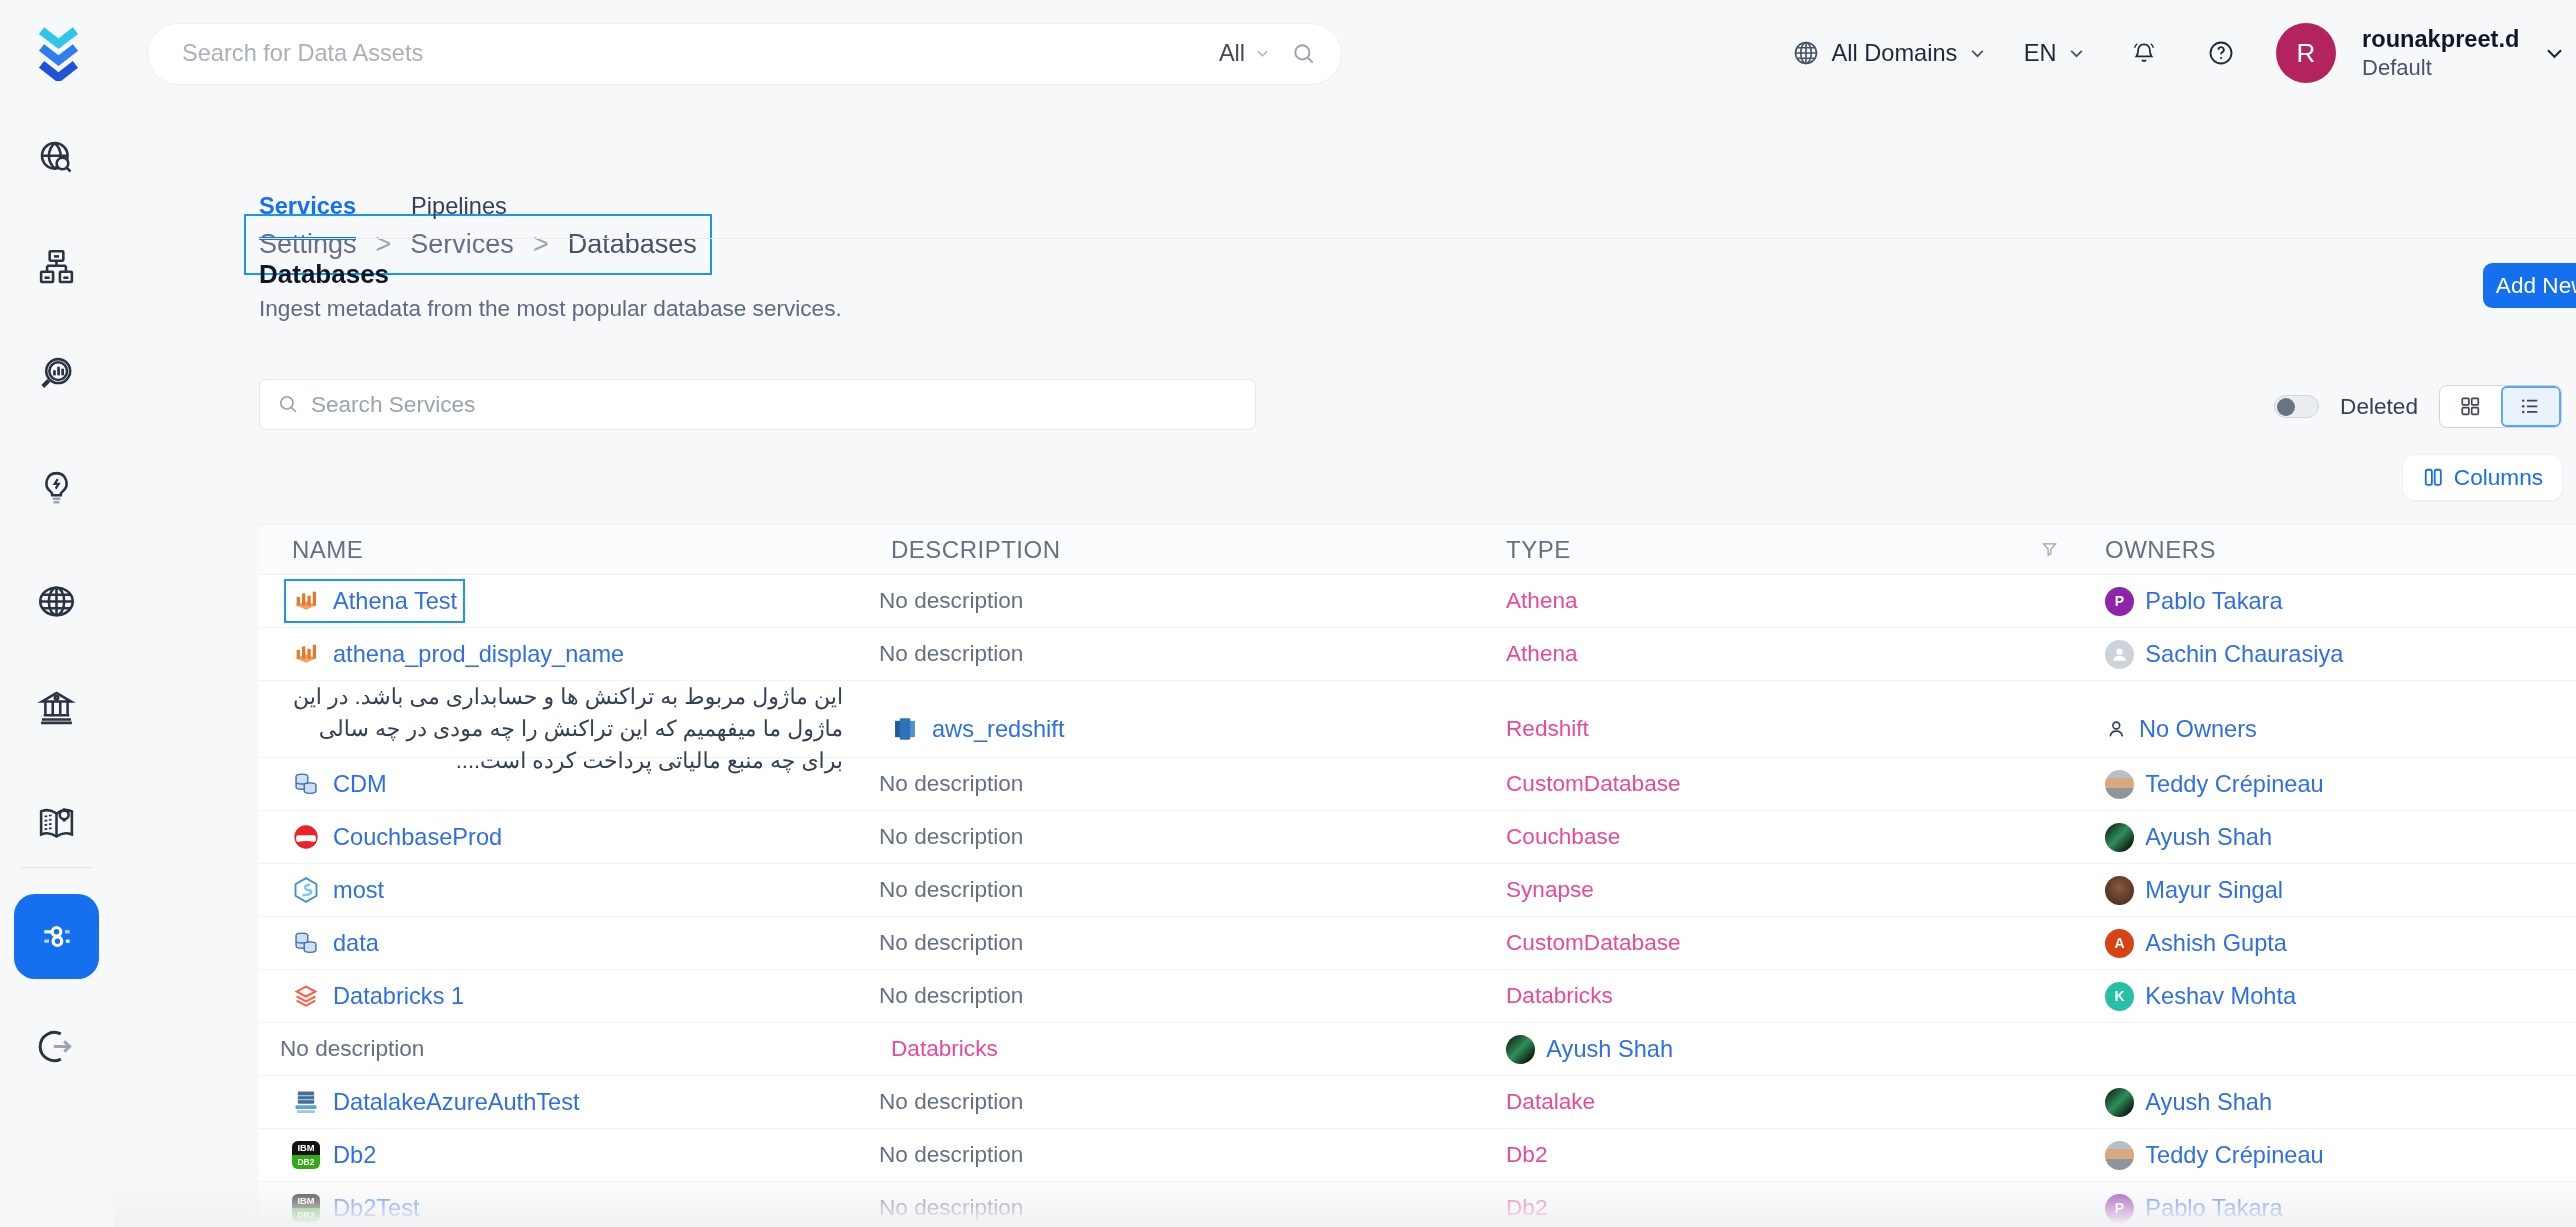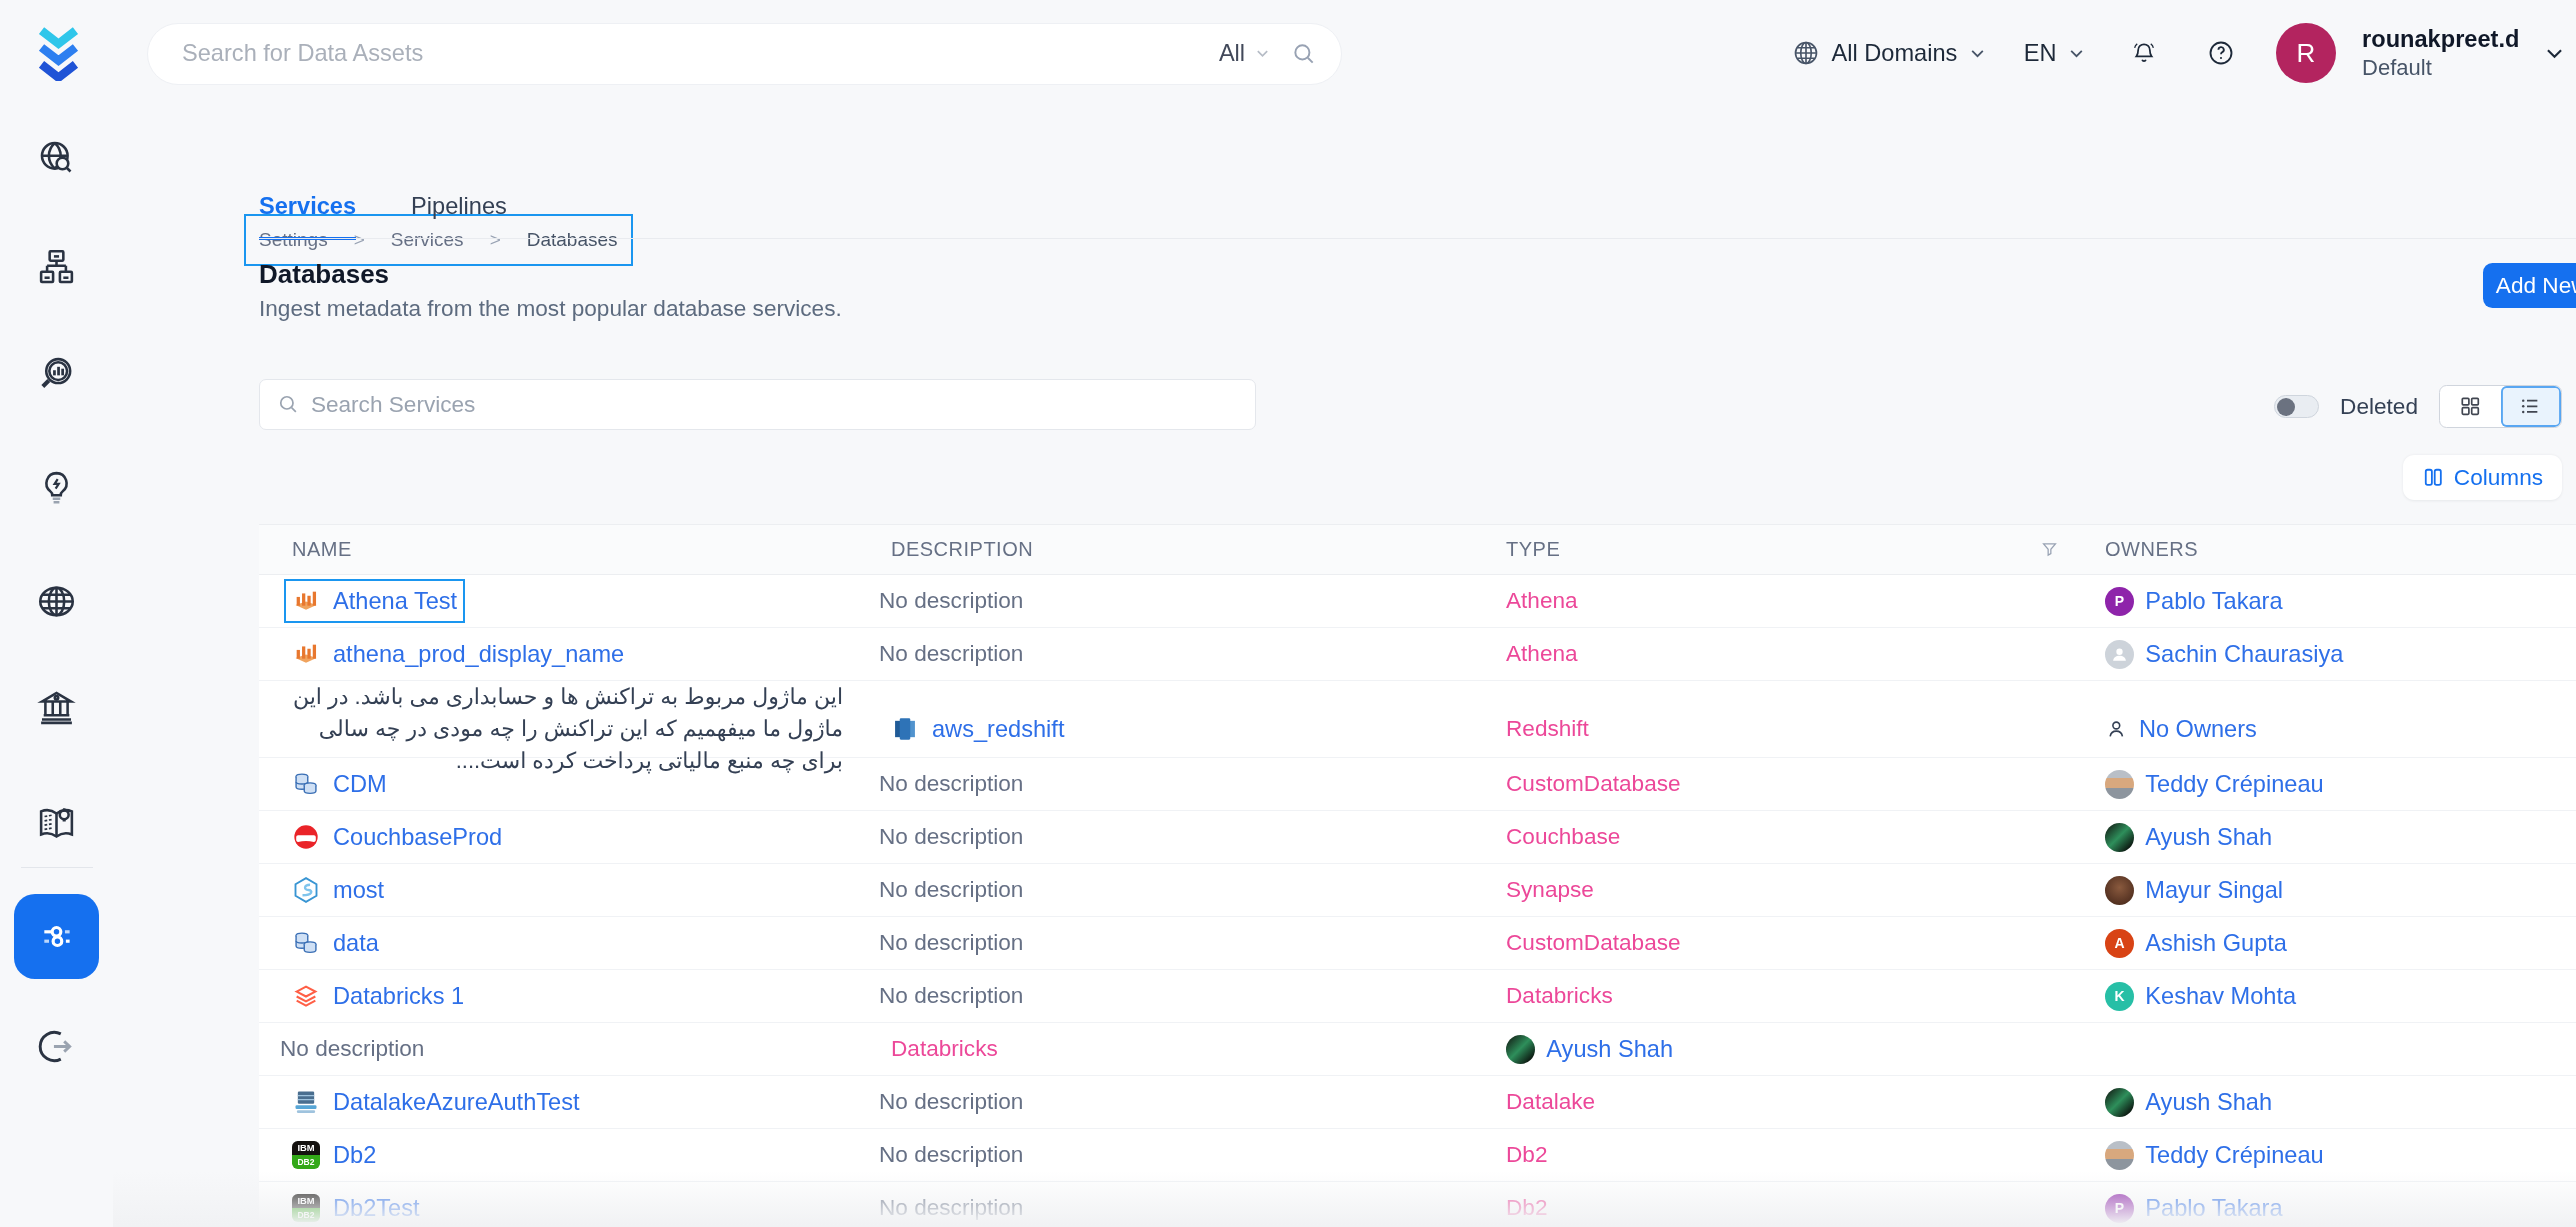--- a/index.html
+++ b/index.html
@@ -35,7 +35,7 @@
   
   .content { position:absolute; left:113px; top:106px; width:2463px; height:1122px; }
 
-  .breadcrumb { position:absolute; left:146px; top:123px; display:inline-flex; gap:26px; font-size:19px; color:#667085;
+  .breadcrumb { position:absolute; left:146px; top:123px; display:inline-flex; gap:19px; font-size:27px; color:#667085;
                 outline:2.8px solid #1a96f0; outline-offset:13px; }
   .breadcrumb .sep { color:#98a2b3; }
   .breadcrumb .last { color:#475467; }

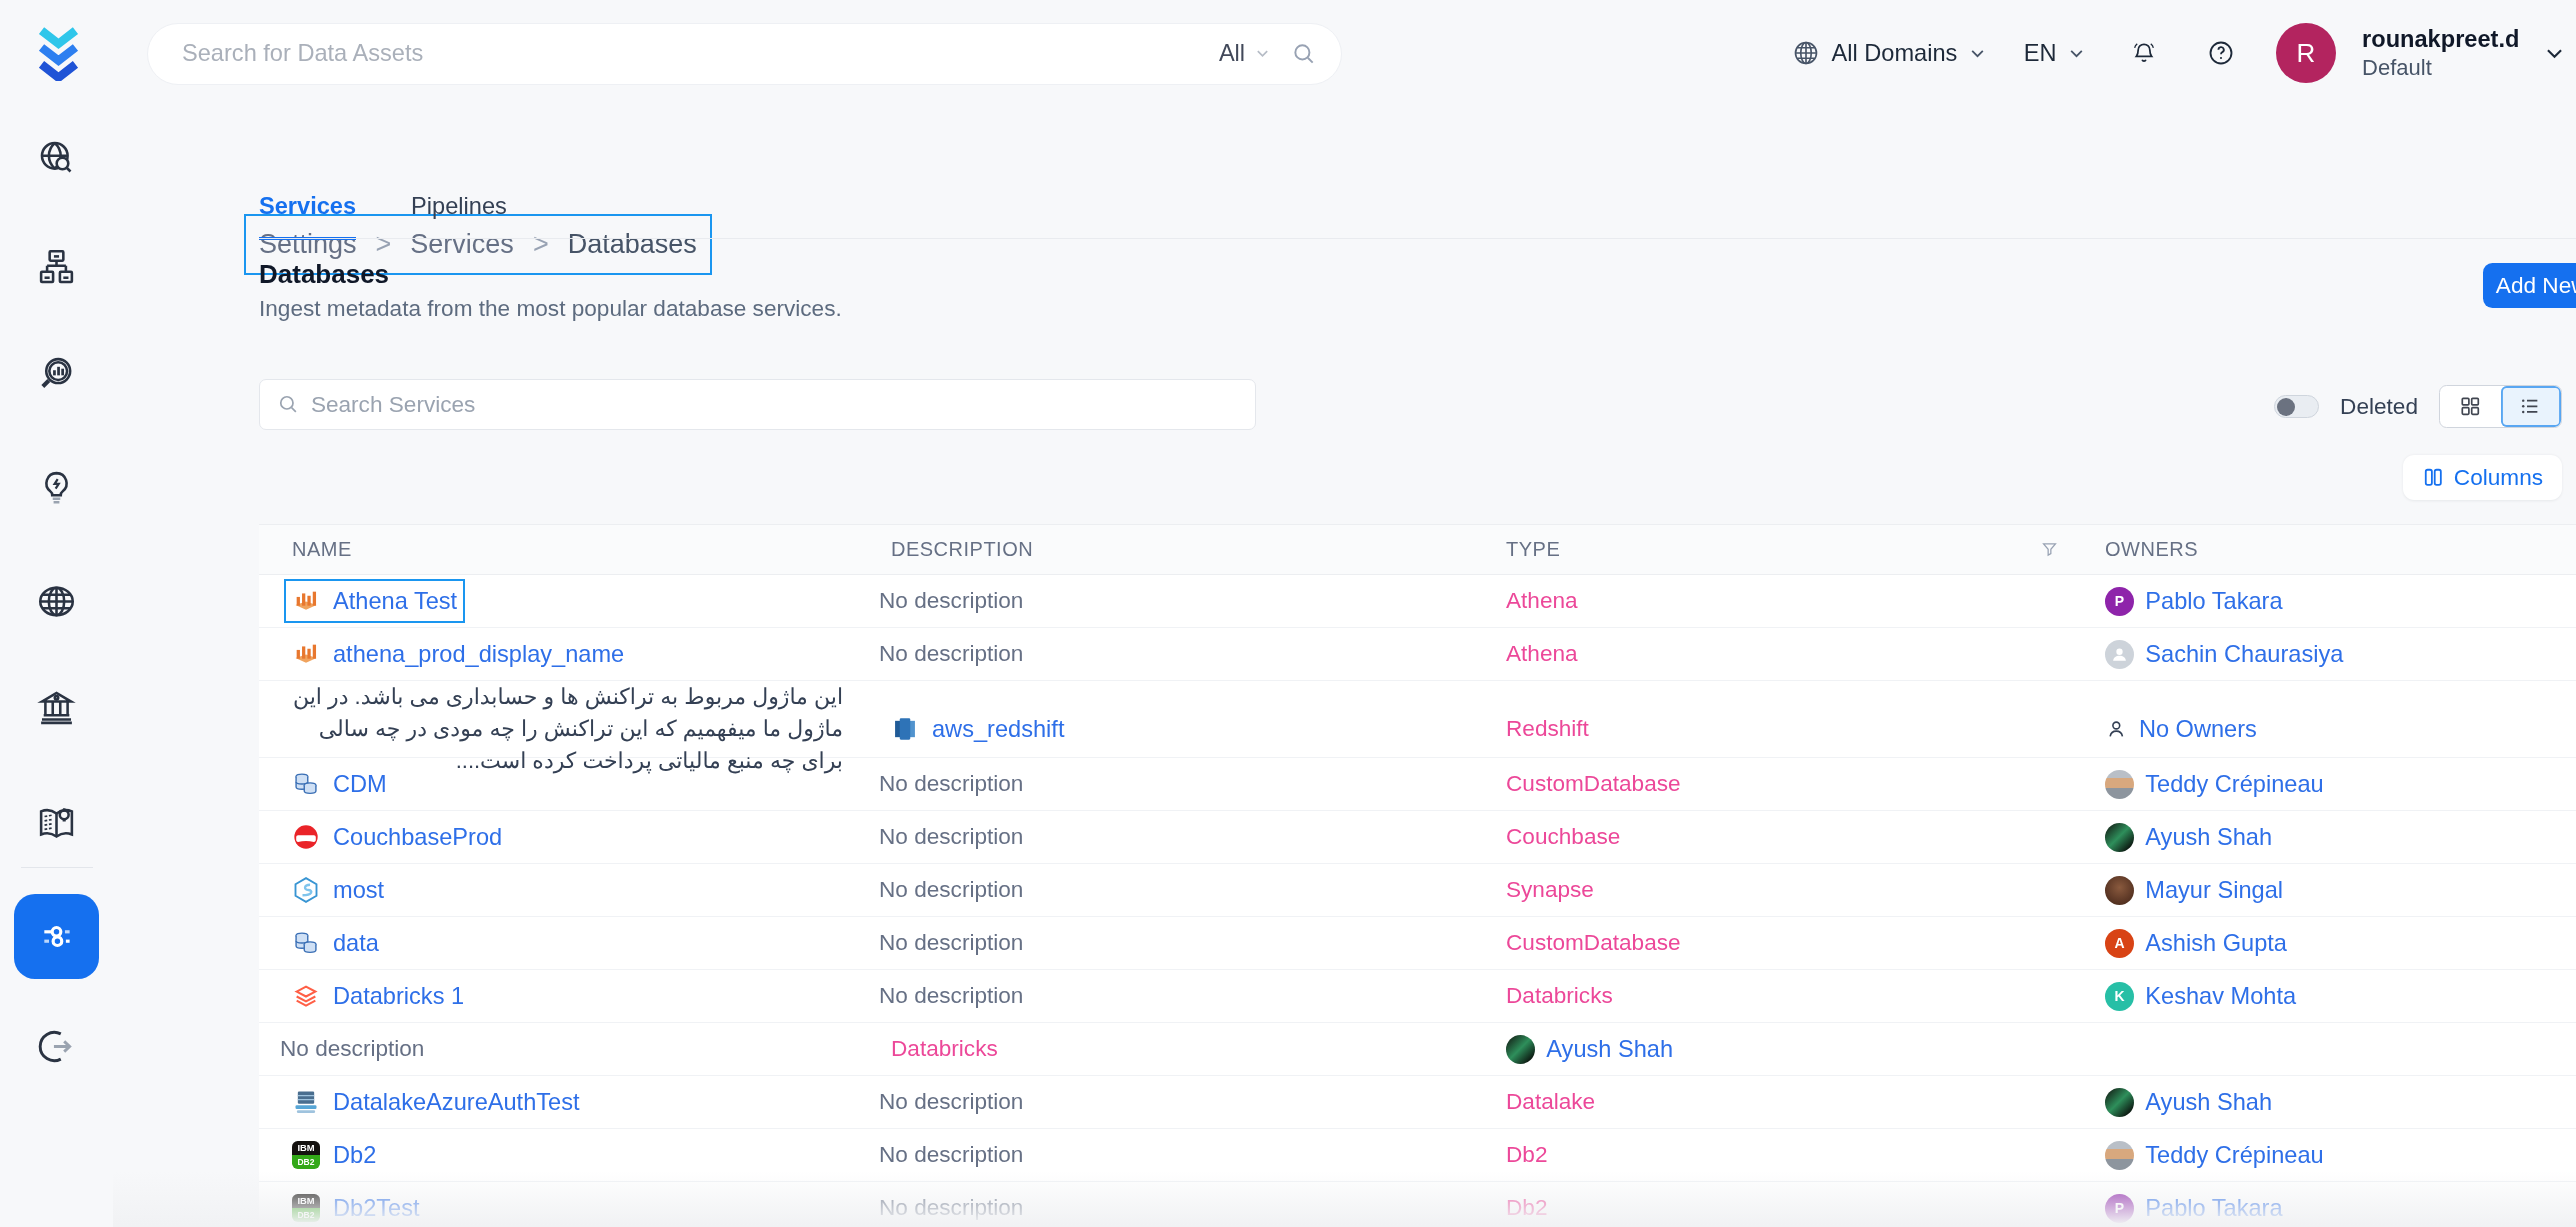--- a/index.html
+++ b/index.html
@@ -67,7 +67,7 @@
   
   .table { position:absolute; left:146px; top:418px; width:2416px; }
   .thead { display:grid; grid-template-columns:599px 615px 599px 603px; height:51px; background:#fafbfc; border-top:0.9px solid #eceef1; border-bottom:0.9px solid #eceef1; align-items:center; }
-  .th { font-size:20px; letter-spacing:0.5px; color:#667085; padding-left:33px; display:flex; align-items:center; }
+  .th { font-size:24px; letter-spacing:0.5px; color:#667085; padding-left:33px; display:flex; align-items:center; }
   .th.type-th { justify-content:space-between; padding-right:13px; }
   .trow { display:grid; grid-template-columns:599px 615px 599px 603px; height:53px; background:#fff; border-bottom:0.9px solid #f0f2f5; align-items:center; }
   .trow.tall { height:77px; }

